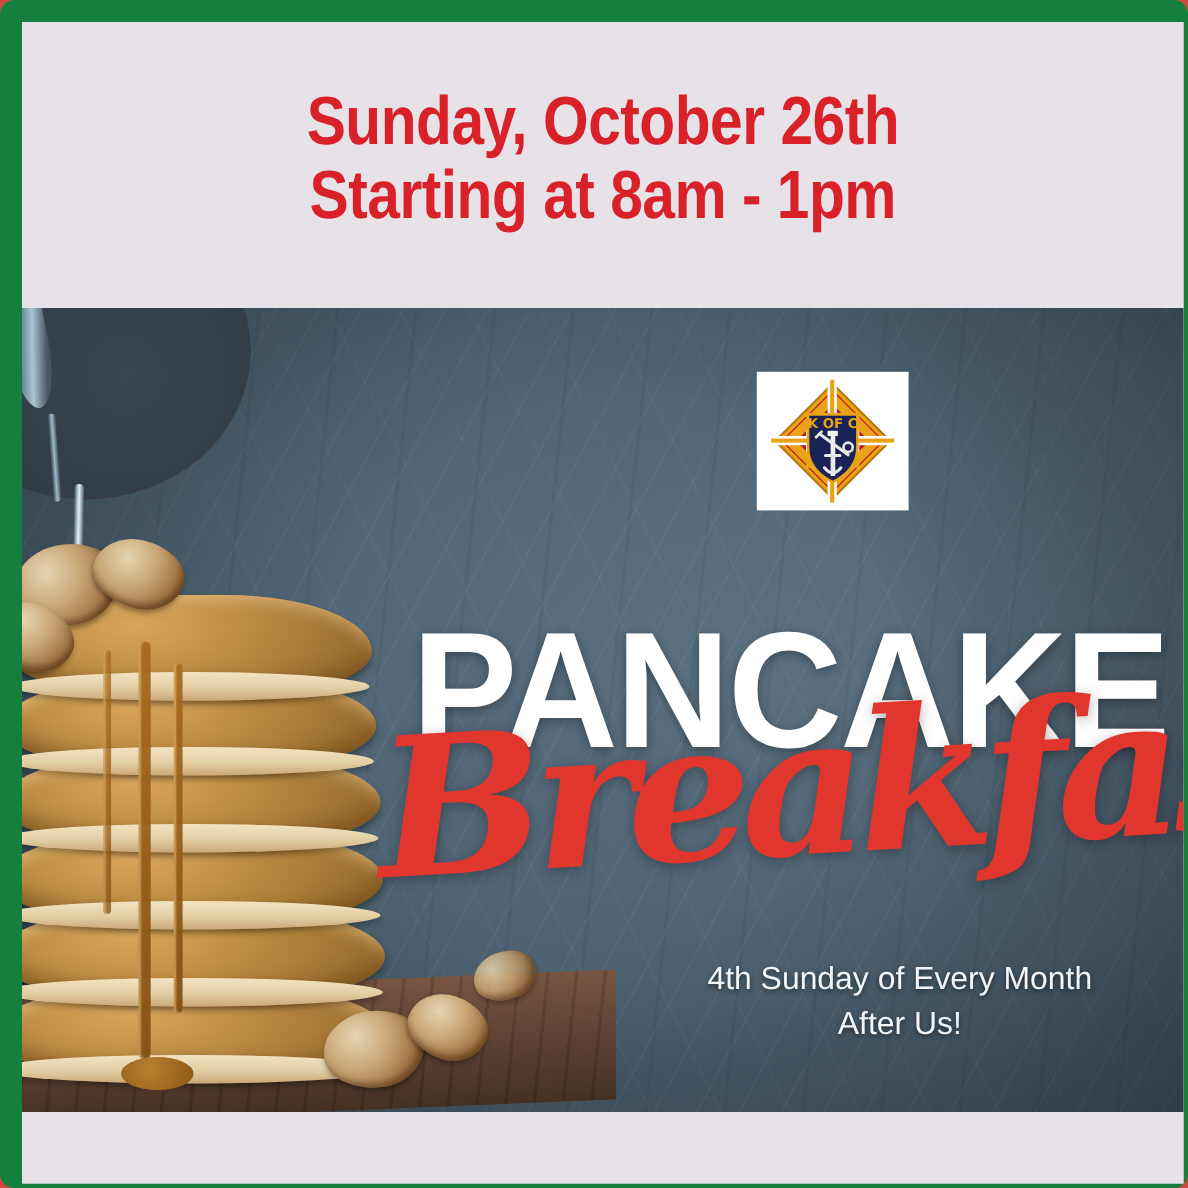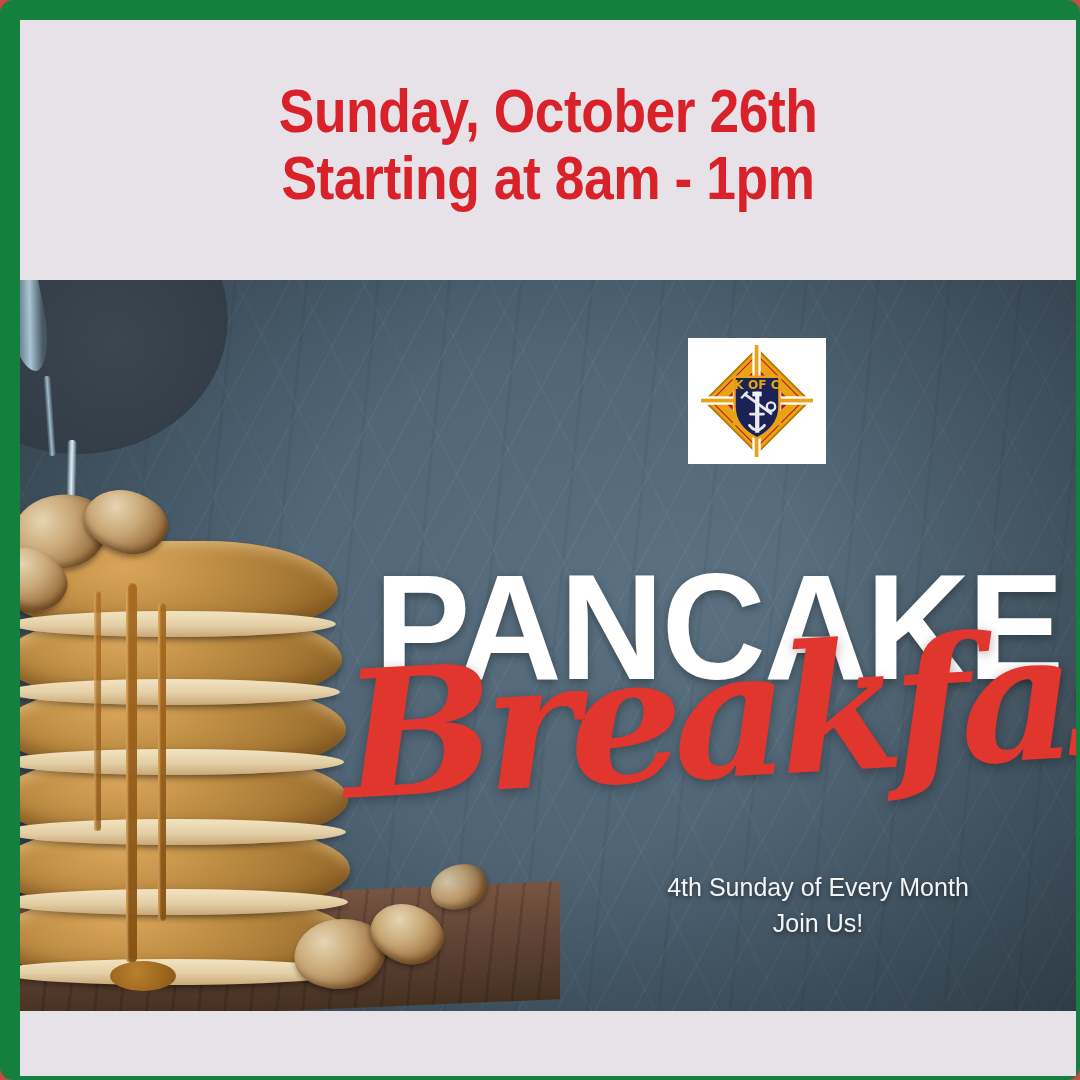--- a/index.html
+++ b/index.html
@@ -257,7 +257,7 @@
     width:516px;
     text-align:center;
     color:#f2f4f6;
-    font-size:25px;
+    font-size:29px;
     line-height:1.42;
     text-shadow:0 2px 5px rgba(0,0,0,.55);
   }

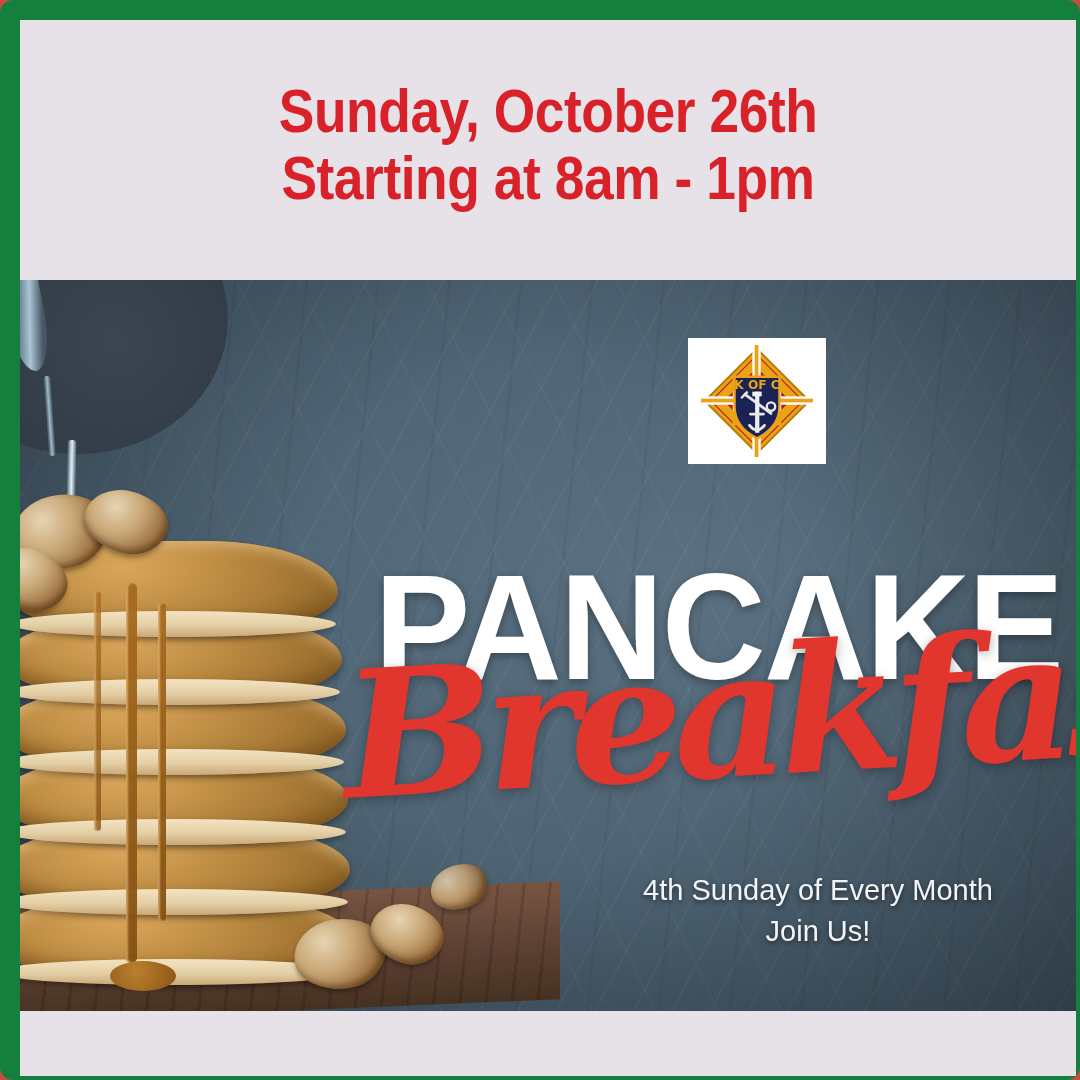--- a/index.html
+++ b/index.html
@@ -354,7 +354,7 @@
 
       <div id="details">
         <div>4th Sunday of Every Month</div>
-        <div>Join Us!</div>
+        <div>After Us!</div>
       </div>
     </div>
 

